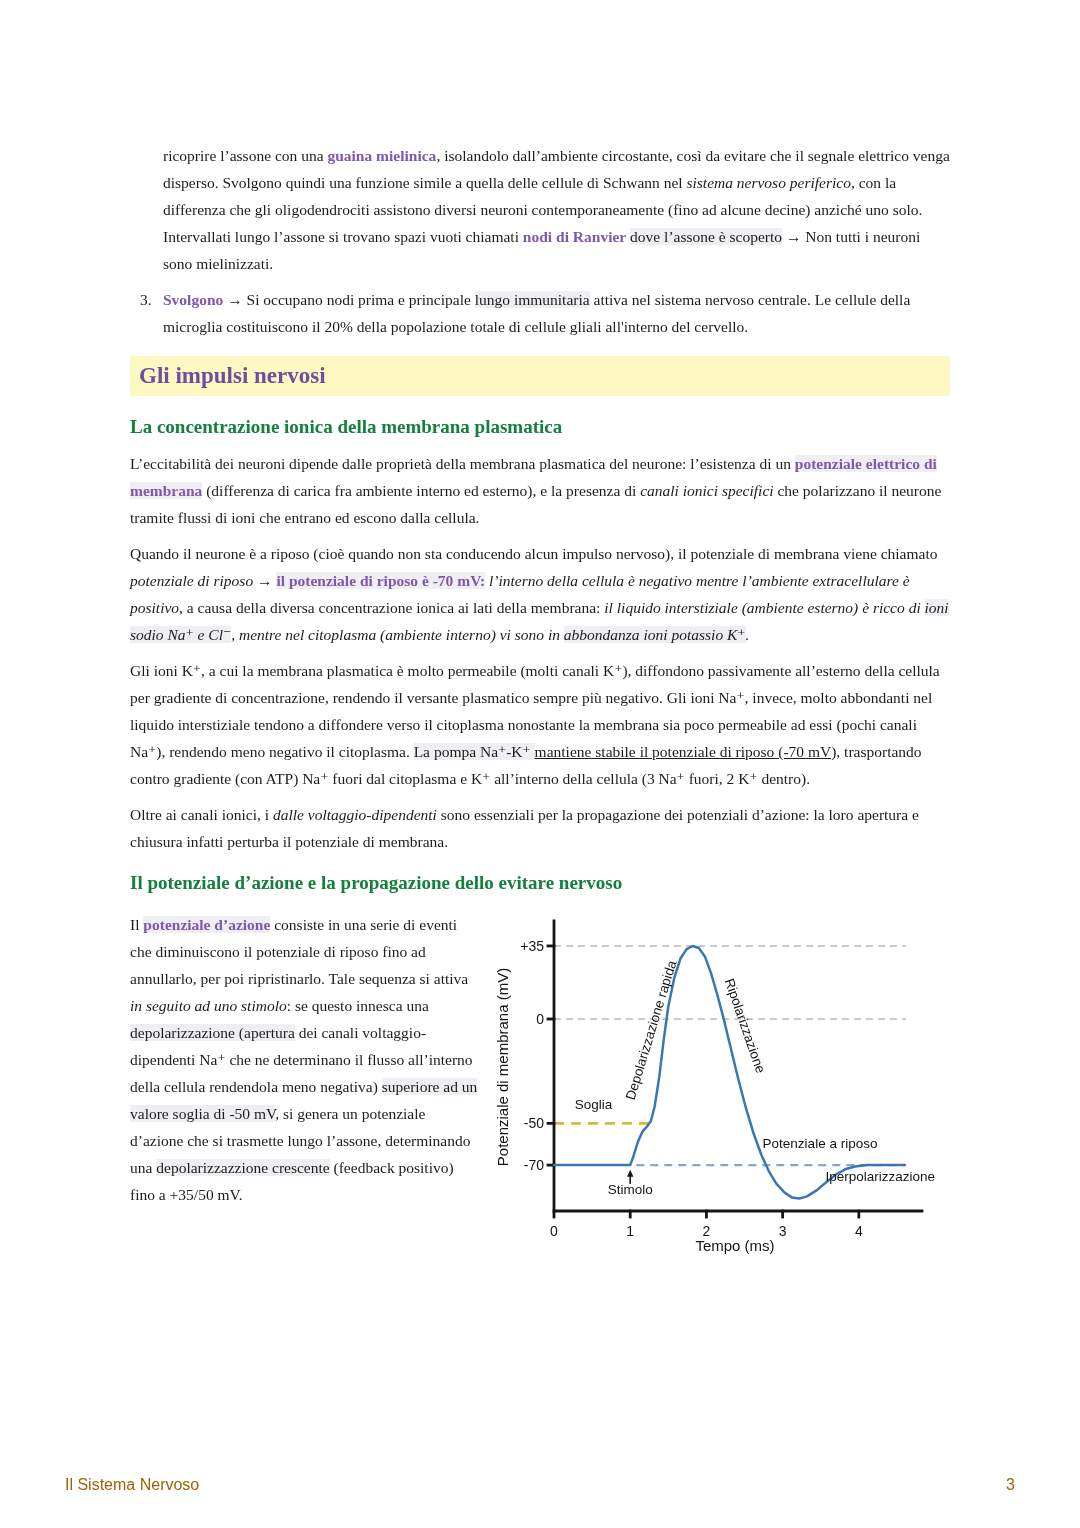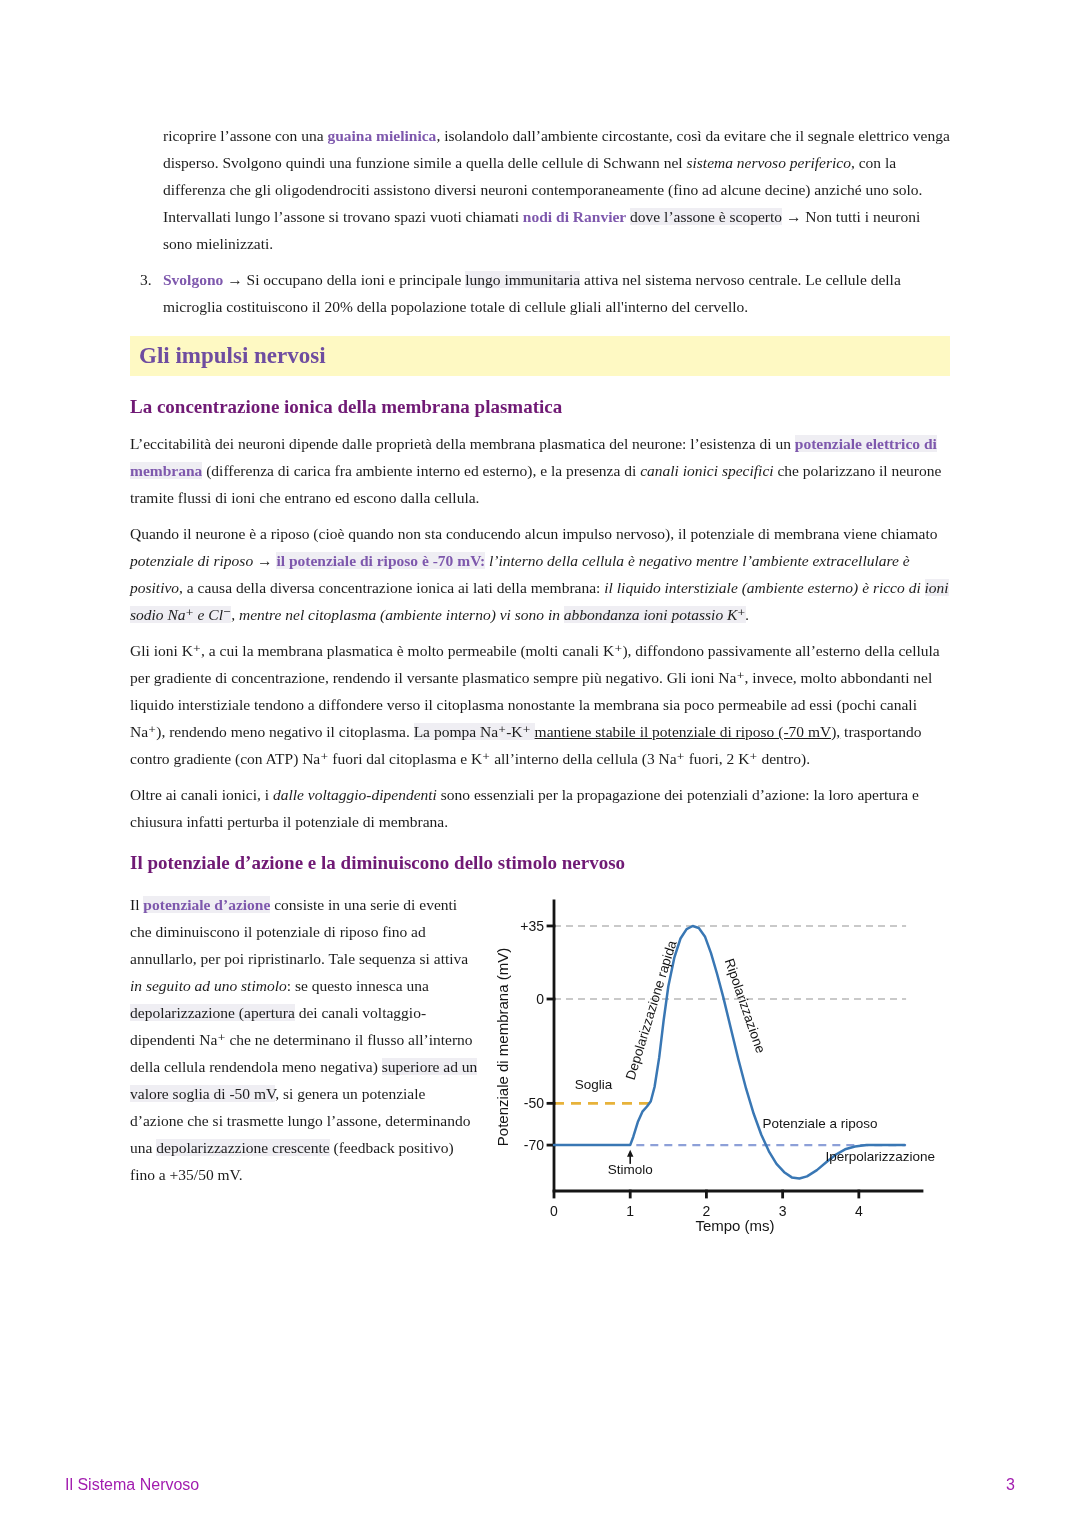--- a/index.html
+++ b/index.html
@@ -5,7 +5,7 @@
   html,body{margin:0;padding:0;background:#ffffff;}
   .page{position:relative;width:1080px;height:1528px;background:#ffffff;overflow:hidden;
         font-family:"Liberation Serif","DejaVu Serif",serif;color:#1c1c1c;}
-  .content{position:absolute;left:130px;top:122px;width:820px;}
+  .content{position:absolute;left:130px;top:142px;width:820px;}
   p.body{font-size:15.5px;line-height:27px;margin:0 0 9px 0;text-align:left;}
   .hangwrap{padding-left:33px;}
   .list-item{position:relative;padding-left:33px;margin-top:4px;}

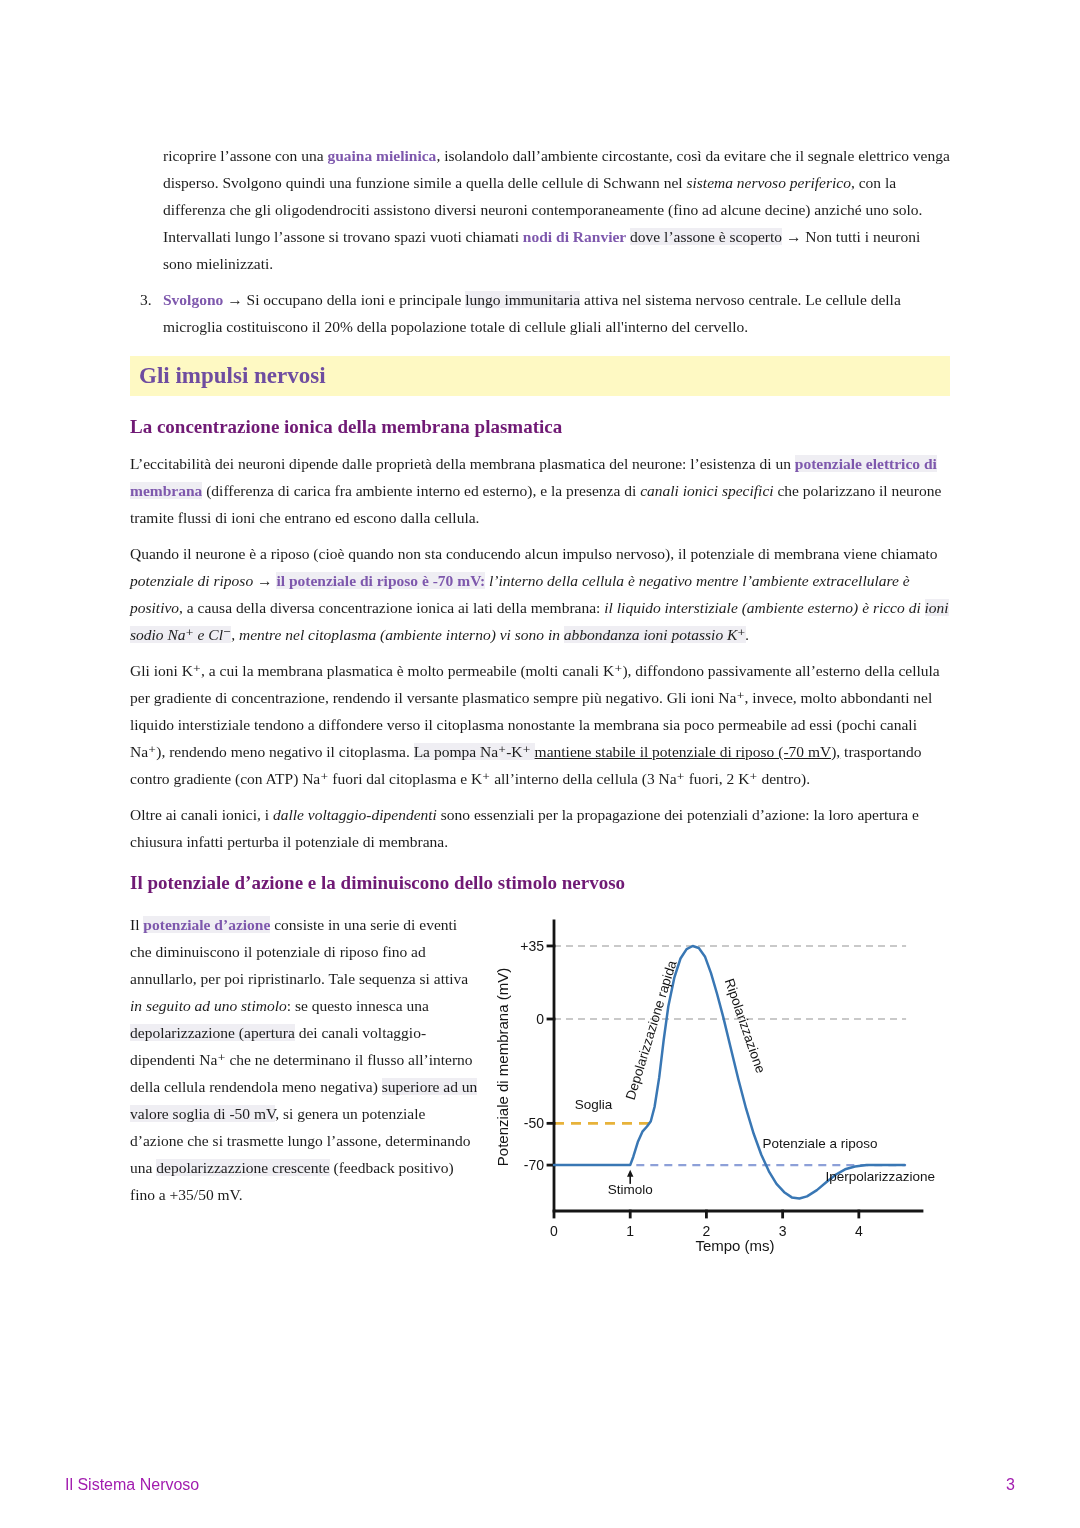--- a/index.html
+++ b/index.html
@@ -50,7 +50,7 @@
 
     <div class="list-item">
       <span class="num">3.</span>
-      <p class="body"><span class="rp">Svolgono</span><span> → Si occupano della ioni e principale </span><span class="rh">lungo immunitaria</span><span> attiva nel sistema nervoso centrale. Le cellule della microglia costituiscono il 20% della popolazione totale di cellule gliali all'interno del cervello.</span></p>
+      <p class="body"><span class="rp">Svolgono</span><span> → Si occupano nodi prima e principale </span><span class="rh">lungo immunitaria</span><span> attiva nel sistema nervoso centrale. Le cellule della microglia costituiscono il 20% della popolazione totale di cellule gliali all'interno del cervello.</span></p>
     </div>
 
     <h1 class="section">Gli impulsi nervosi</h1>

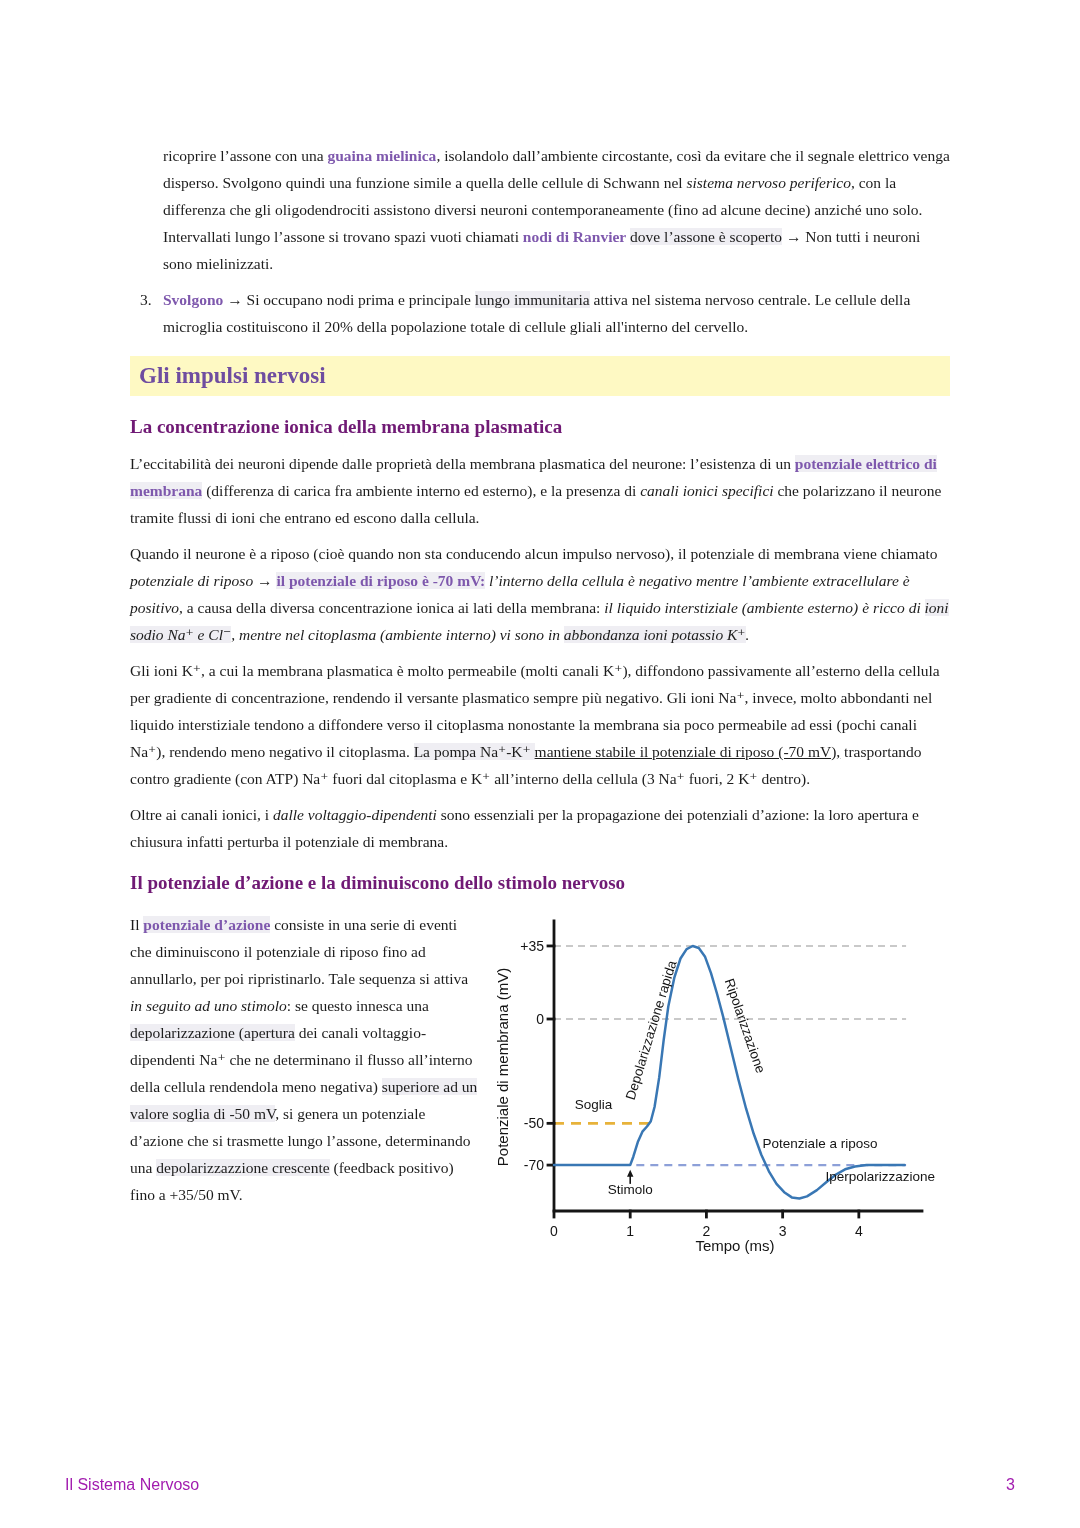--- a/index.html
+++ b/index.html
@@ -12,7 +12,7 @@
   .list-item .num{position:absolute;left:10px;top:0;font-size:15.5px;line-height:27px;}
   h1.section{font-size:23px;line-height:30px;font-weight:bold;color:#6f4da0;
              background:#fef9c3;margin:16px 0 18px 0;padding:5px 9px;}
-  h2.sub{font-size:19px;line-height:25px;font-weight:bold;color:#701a75;margin:6px 0 11px 0;}
+  h2.sub{font-size:19px;line-height:25px;font-weight:bold;color:#15803d;margin:6px 0 11px 0;}
   h2.sub2{margin-top:15px;}
   
   .rp{color:#7e58ad;font-weight:bold;}

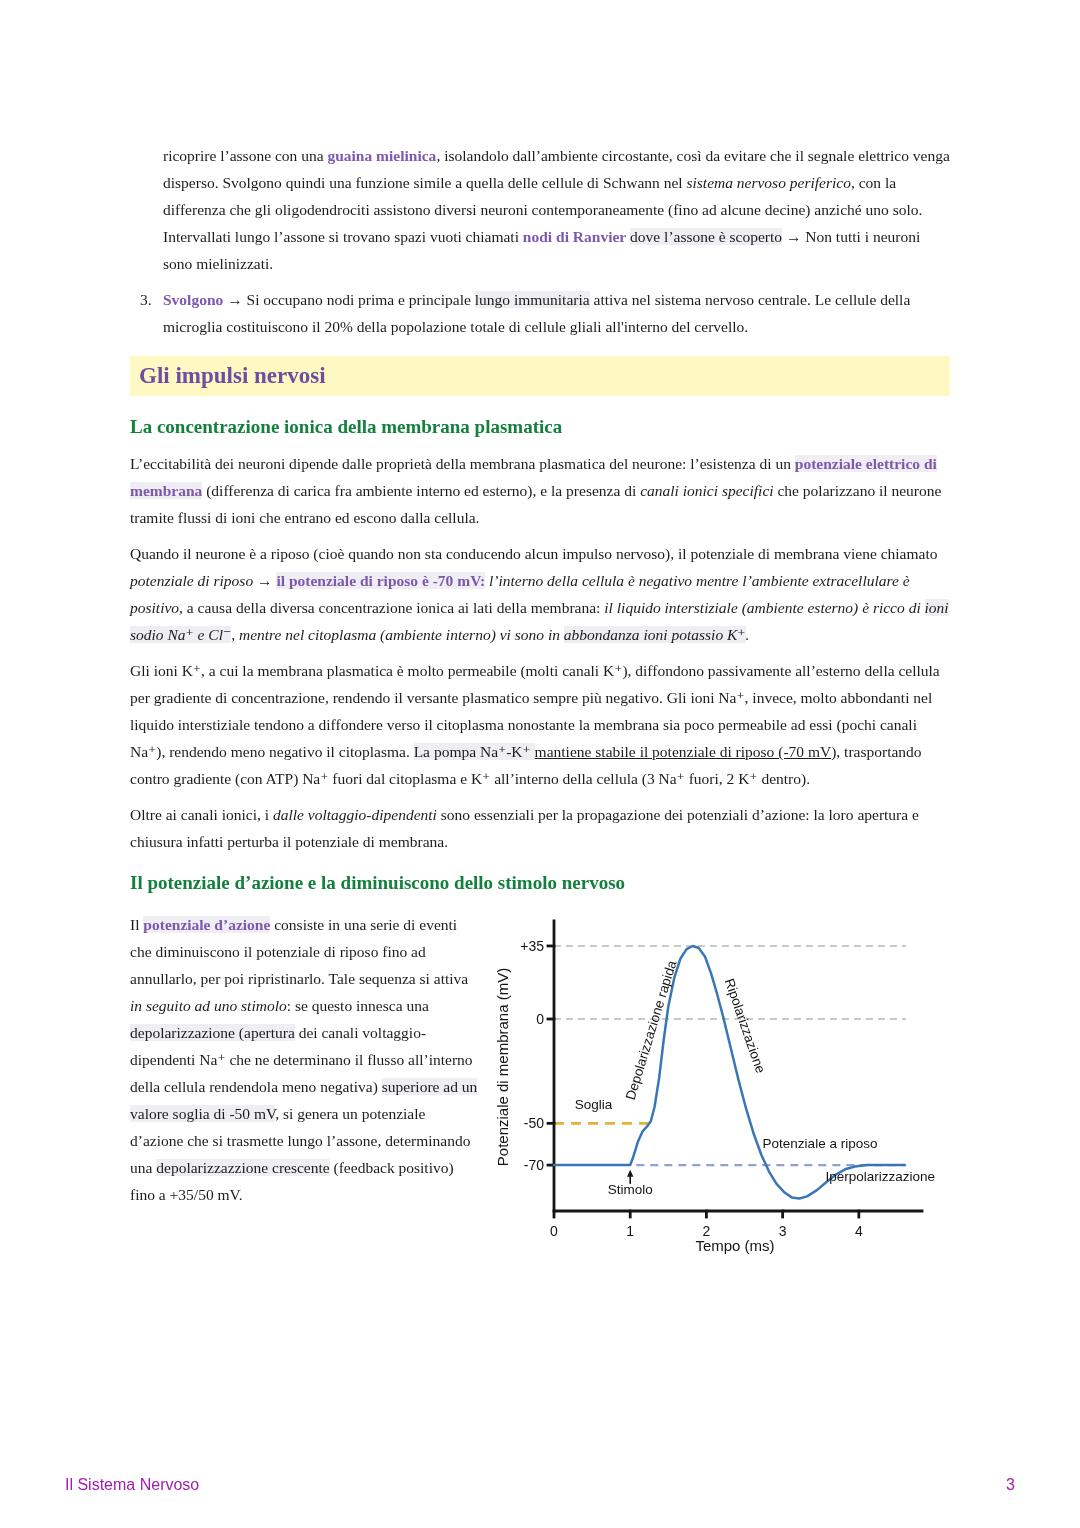--- a/index.html
+++ b/index.html
@@ -61,7 +61,7 @@
     <p class="body"><span>Gli ioni K⁺, a cui la membrana plasmatica è molto permeabile (molti canali K⁺), diffondono passivamente all’esterno della cellula per gradiente di concentrazione, rendendo il versante plasmatico sempre più negativo. Gli ioni Na⁺, invece, molto abbondanti nel liquido interstiziale tendono a diffondere verso il citoplasma nonostante la membrana sia poco permeabile ad essi (pochi canali Na⁺), rendendo meno negativo il citoplasma. </span><span class="rh">La pompa Na⁺-K⁺ </span><span class="ru">mantiene stabile il potenziale di riposo (-70 mV),</span><span> trasportando contro gradiente (con ATP) Na⁺ fuori dal citoplasma e K⁺ all’interno della cellula (3 Na⁺ fuori, 2 K⁺ dentro).</span></p>
     <p class="body"><span>Oltre ai canali ionici, i </span><span class="ri">dalle voltaggio-dipendenti</span><span> sono essenziali per la propagazione dei potenziali d’azione: la loro apertura e chiusura infatti perturba il potenziale di membrana.</span></p>
 
-    <h2 class="sub sub2">Il potenziale d’azione e la diminuiscono dello stimolo nervoso</h2>
+    <h2 class="sub sub2">Il potenziale d’azione e la propagazione dello evitare nervoso</h2>
 
     <div class="two-col">
       <p class="body left-col"><span>Il </span><span class="rp rh">potenziale d’azione</span><span> consiste in una serie di eventi che diminuiscono il potenziale di riposo fino ad annullarlo, per poi ripristinarlo. Tale sequenza si attiva </span><span class="ri">in seguito ad uno stimolo</span><span>: se questo innesca una </span><span class="rh">depolarizzazione (apertura</span><span> dei canali voltaggio-dipendenti Na⁺ che ne determinano il flusso all’interno della cellula rendendola meno negativa) </span><span class="rh">superiore ad un valore soglia di -50 mV</span><span>, si genera un potenziale d’azione che si trasmette lungo l’assone, determinando una </span><span class="rh">depolarizzazzione crescente</span><span> (feedback positivo) fino a +35/50 mV.</span></p>

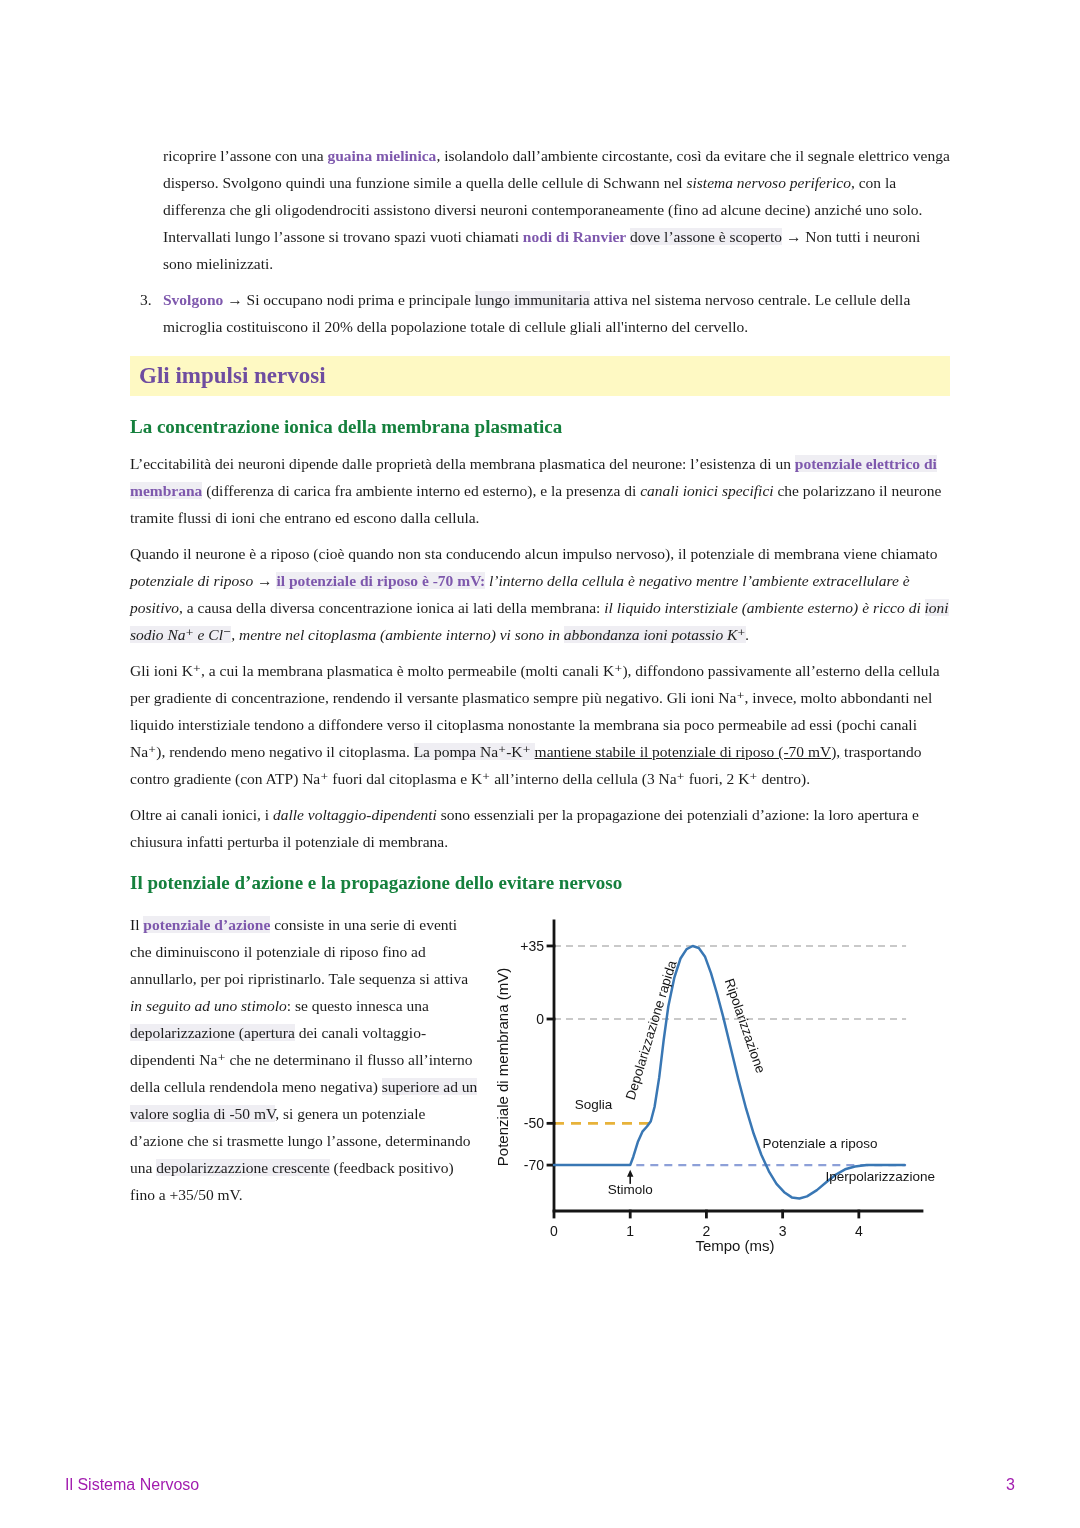--- a/index.html
+++ b/index.html
@@ -36,7 +36,7 @@
   .alabel{font-family:"Liberation Sans","DejaVu Sans",sans-serif;font-size:15px;fill:#151515;text-anchor:middle;}
   .ann{font-family:"Liberation Sans","DejaVu Sans",sans-serif;font-size:13.5px;fill:#151515;text-anchor:middle;}
   .footer{position:absolute;left:65px;right:65px;top:1476px;display:flex;justify-content:space-between;
-          font-family:"Liberation Sans","DejaVu Sans",sans-serif;font-size:16px;color:#a21caf;}
+          font-family:"Liberation Sans","DejaVu Sans",sans-serif;font-size:16px;color:#a16207;}
 </style>
 </head>
 <body>

